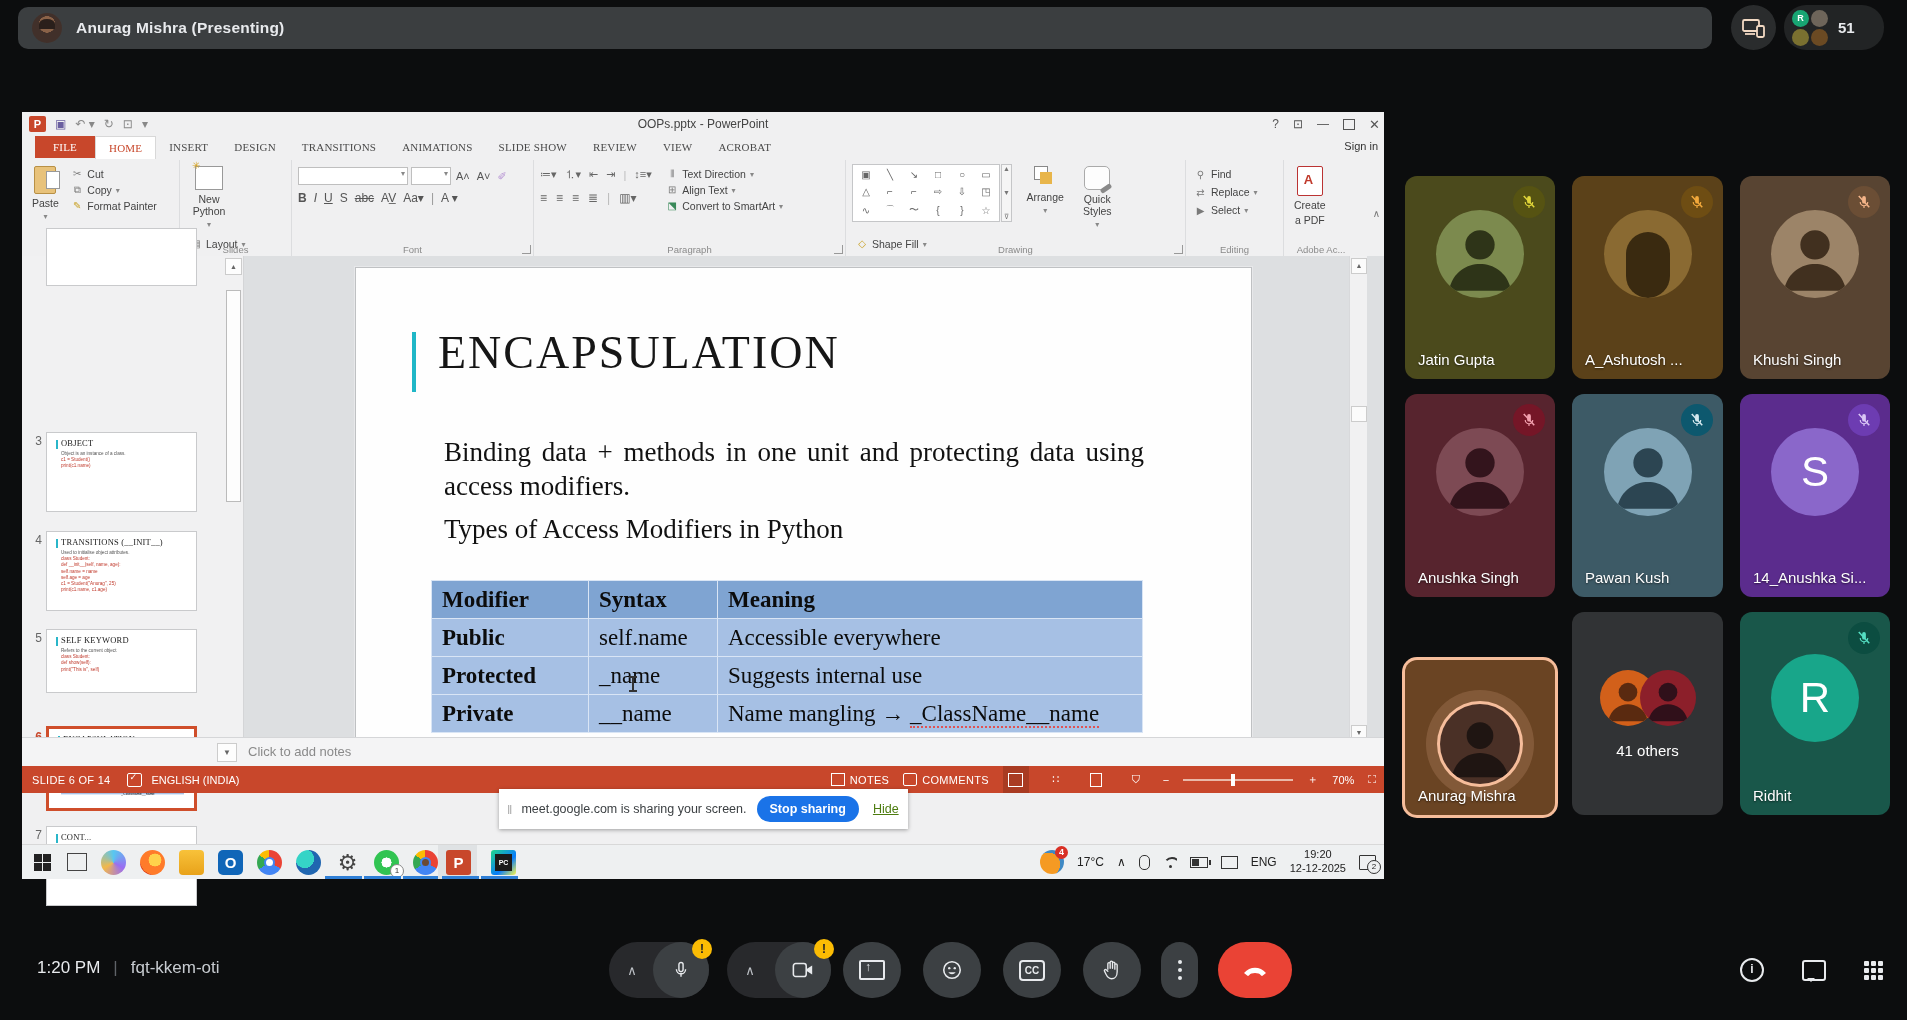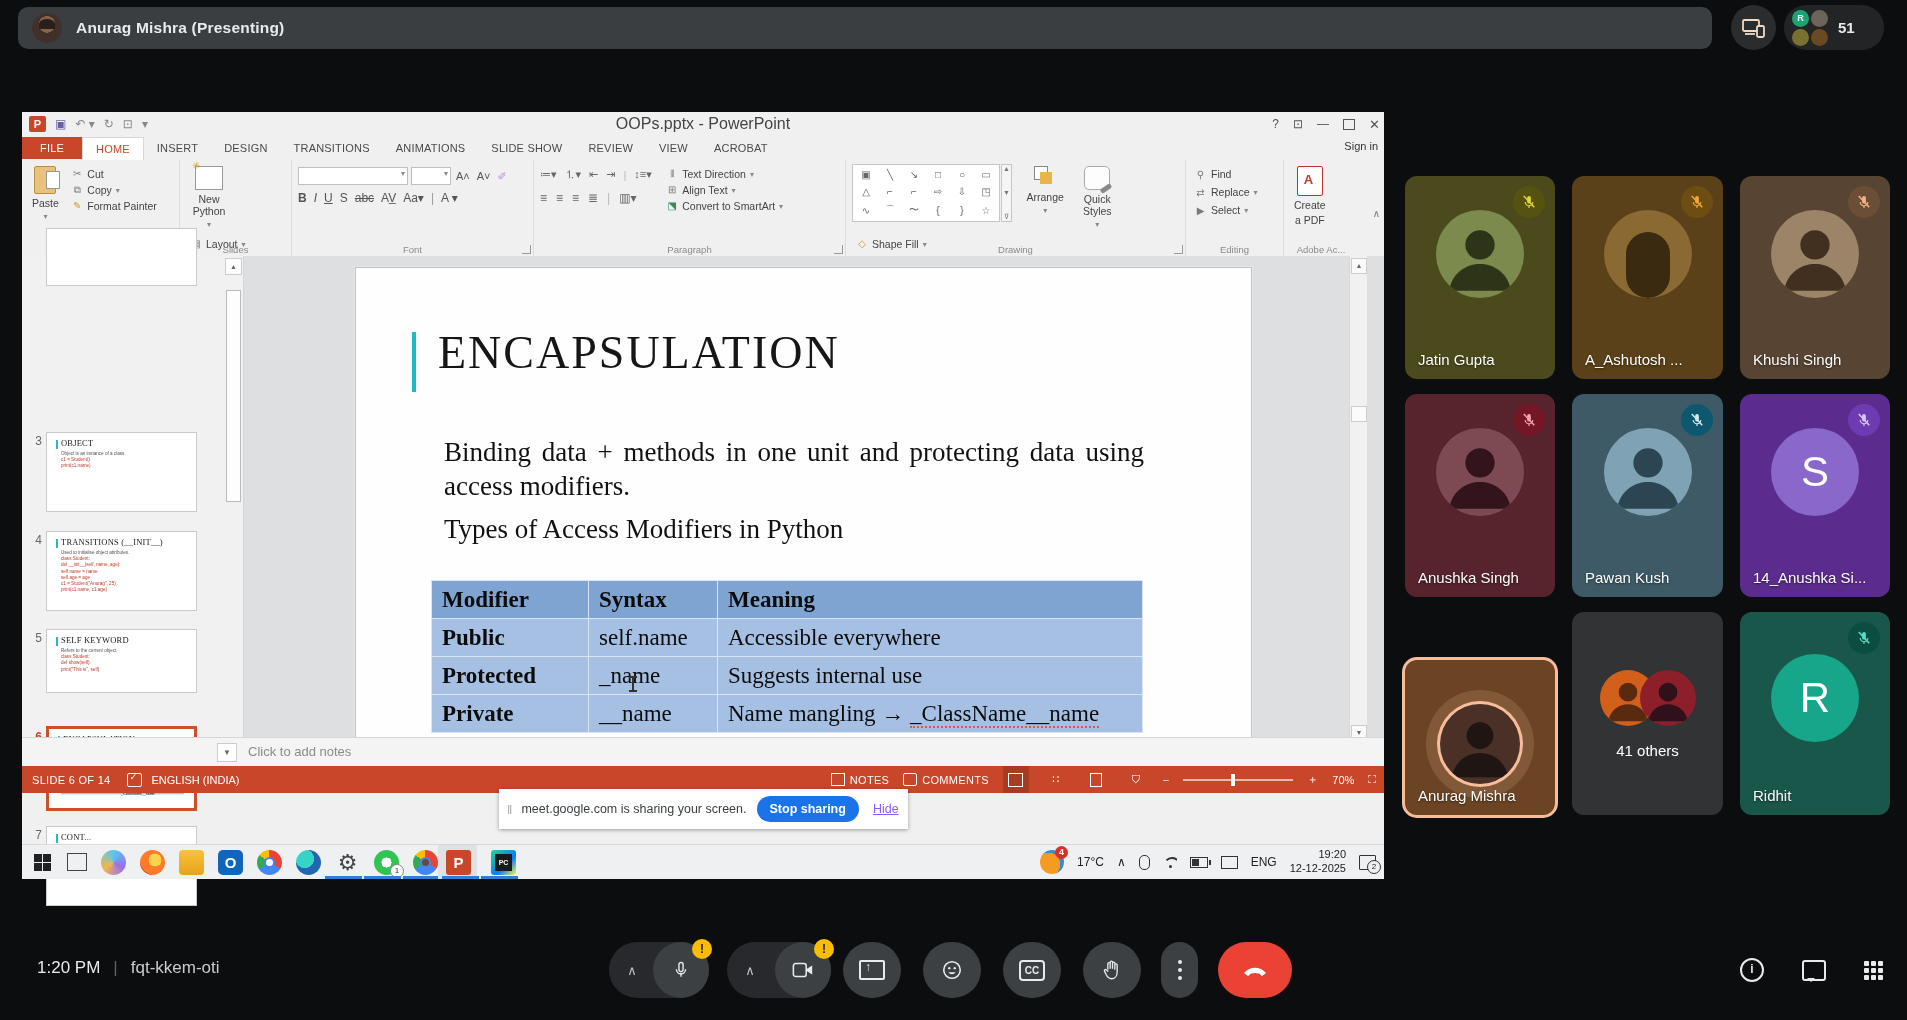--- a/index.html
+++ b/index.html
@@ -24,7 +24,7 @@
   .pptlogo{width:17px;height:16px;background:#c8472b;border-radius:2px;color:#fff;font-size:11px;font-weight:700;display:flex;align-items:center;justify-content:center;}
   .qic{font-size:12px;color:#6a5fa0;}
   .qic.g{color:#888;}
-  .wtitle{position:absolute;left:0;right:0;text-align:center;font-size:16px;color:#444;}
+  .wtitle{position:absolute;left:0;right:0;text-align:center;font-size:12px;color:#444;}
   .wctl{position:absolute;right:4px;top:0;display:flex;align-items:center;gap:14px;height:24px;color:#555;font-size:12px;}
   .wctl .box{width:10px;height:9px;border:1px solid #555;}
   .wctl .x{font-size:13px;}

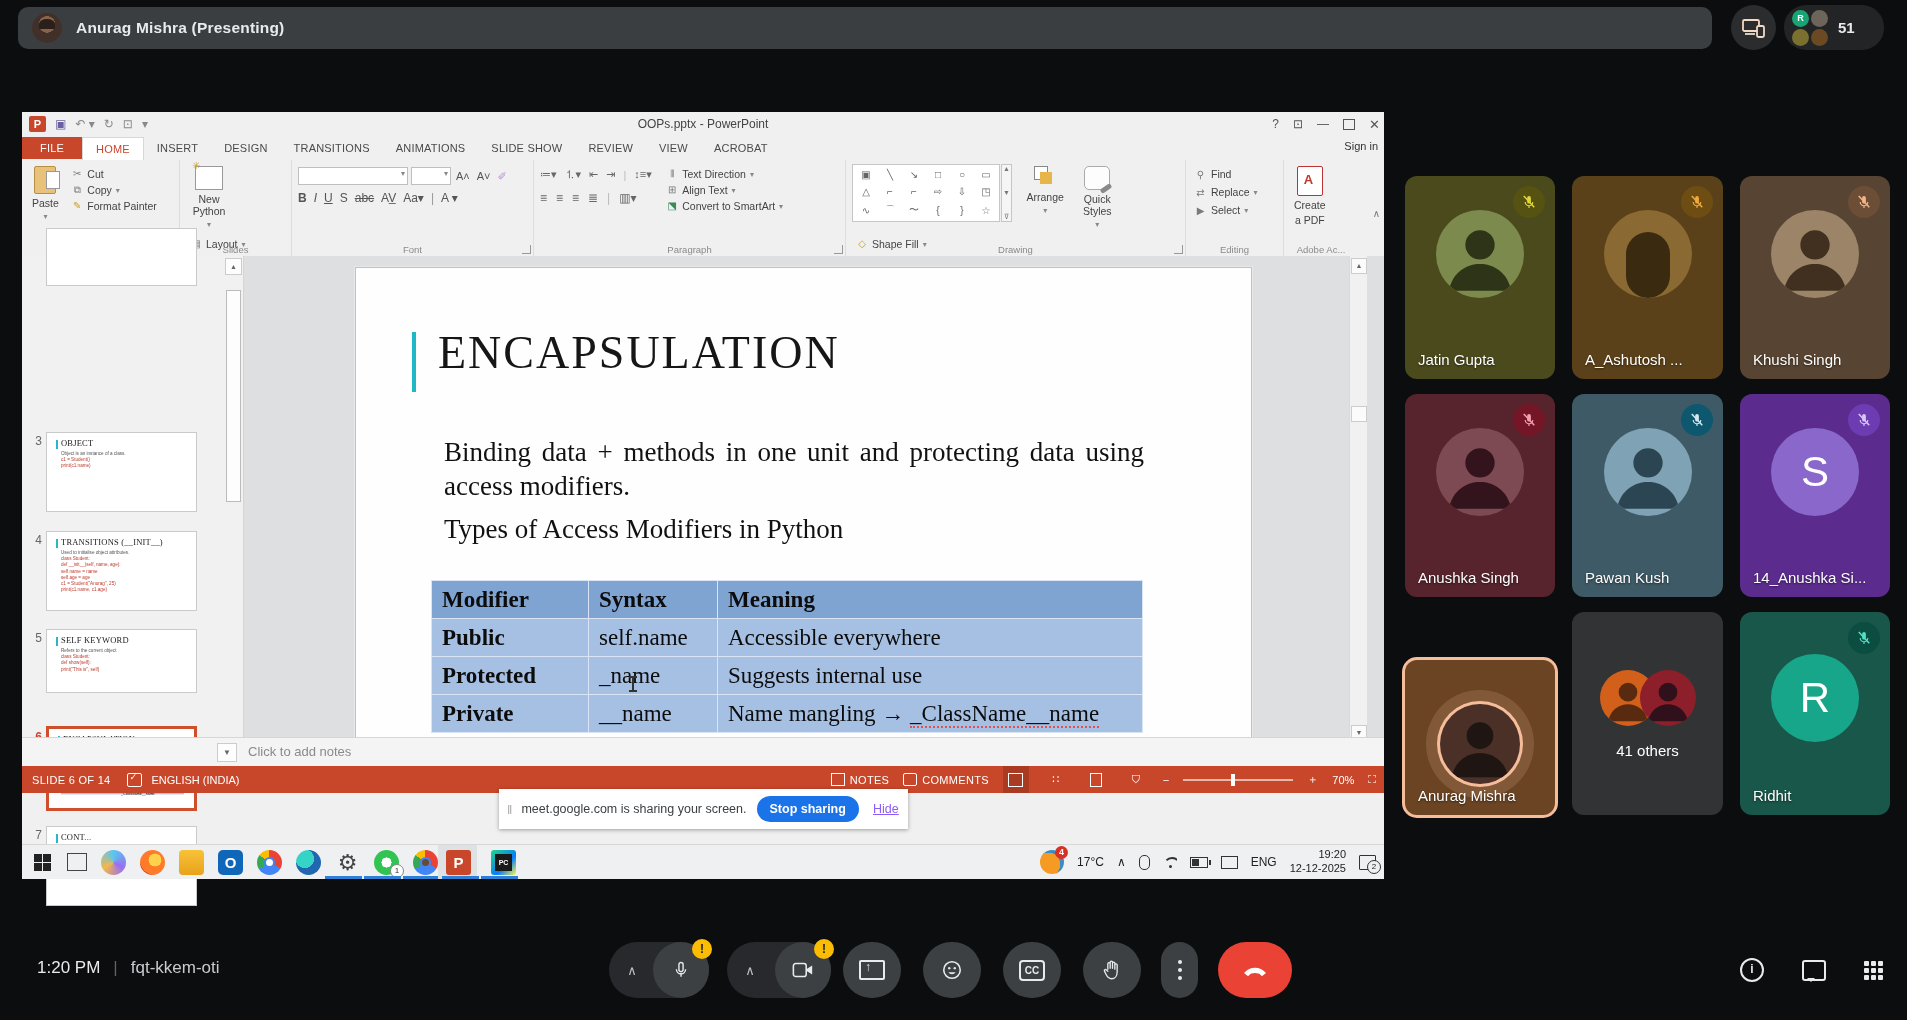--- a/index.html
+++ b/index.html
@@ -30,7 +30,7 @@
   .wctl .x{font-size:13px;}
 
   
-  .tabs{position:absolute;left:0;top:24px;right:0;height:24px;display:flex;align-items:center;font-size:11px;color:#4a4a4a;}
+  .tabs{position:absolute;left:13px;top:24px;right:0;height:24px;display:flex;align-items:flex-start;font-size:11px;color:#4a4a4a;font-family:Liberation Serif, serif;}
   .tab{padding:5px 13px;letter-spacing:.2px;}
   .tab.file{background:#c8472b;color:#fff;padding:5px 18px;}
   .tab.active{background:#fff;color:#c8472b;border:1px solid #d8d8d8;border-bottom:none;}

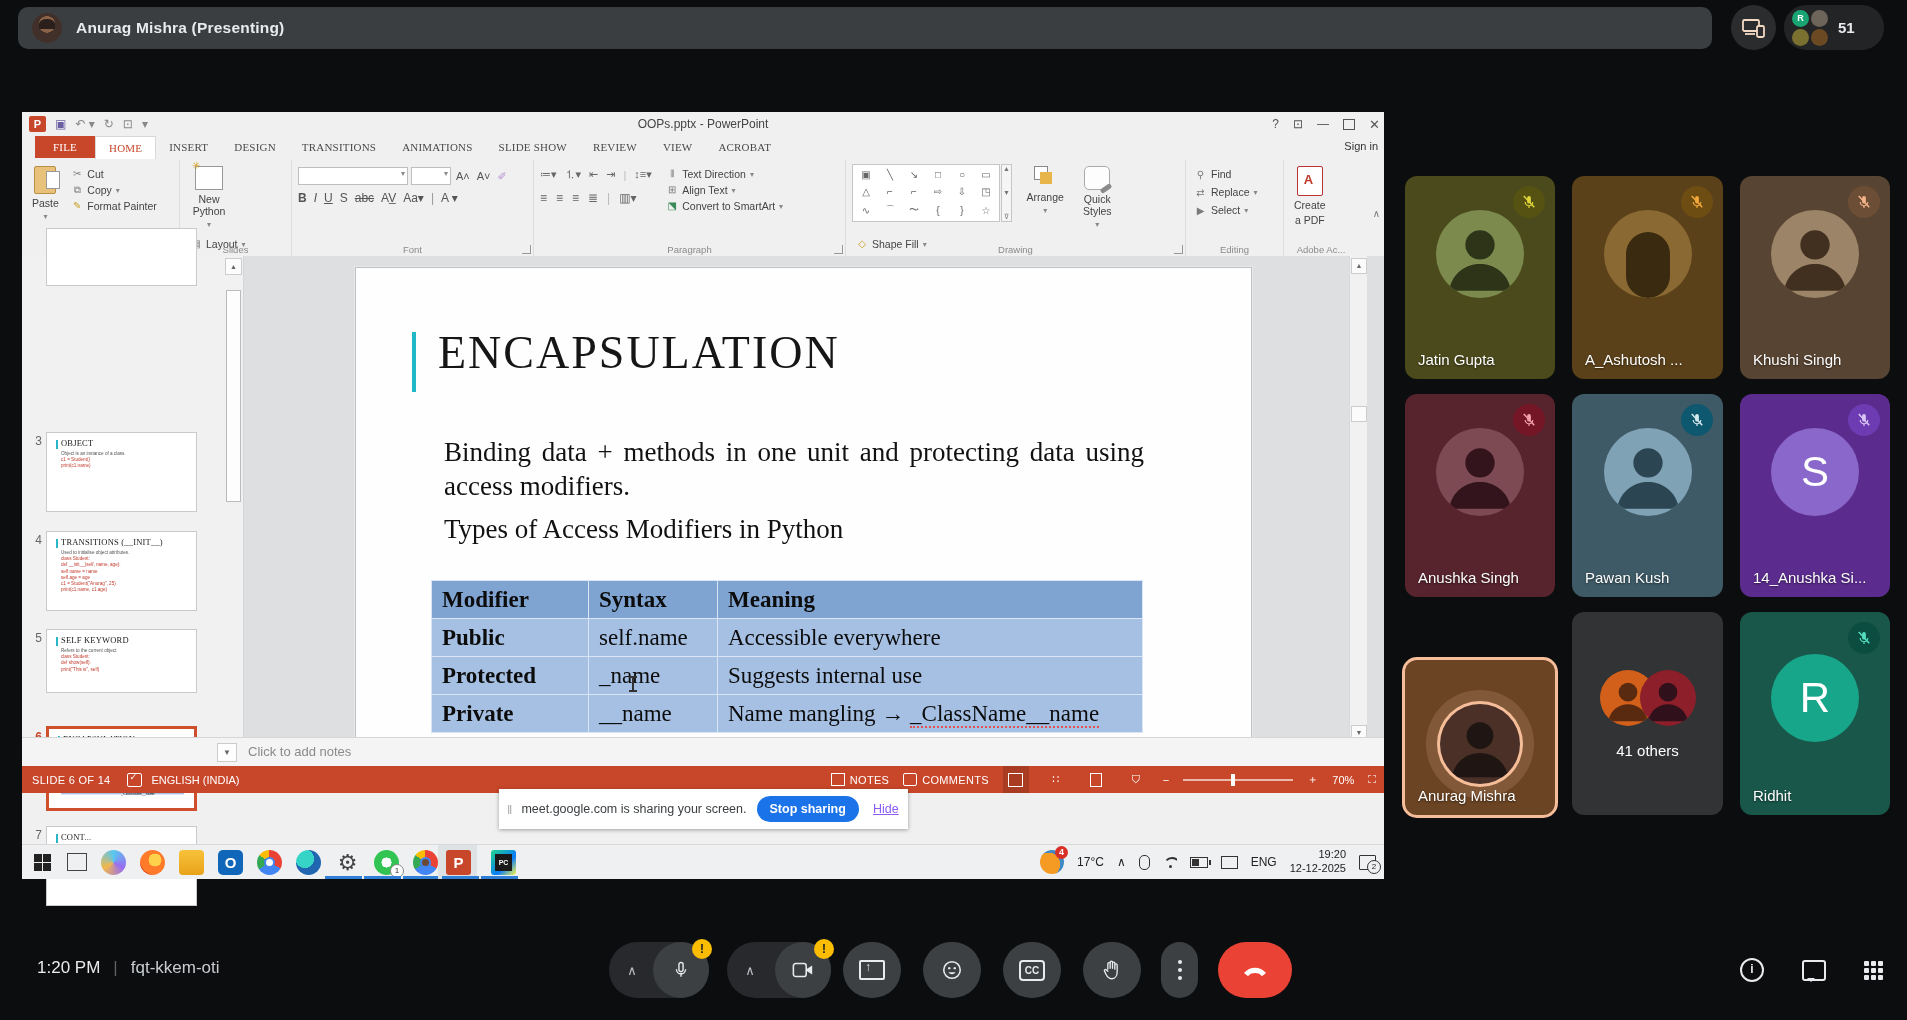--- a/index.html
+++ b/index.html
@@ -159,7 +159,7 @@
   .drag{color:#aaa;font-size:13px;margin-left:8px;letter-spacing:1px;}
   .sharetxt{font-size:12.5px;color:#3c4043;margin-left:8px;}
   .stopbtn{margin-left:10px;background:#1a73e8;color:#fff;font-size:12.5px;font-weight:700;border-radius:15px;padding:6px 13px;}
-  .hidelink{margin-left:14px;color:#8b5cf6;font-size:12.5px;text-decoration:underline;}
+  .hidelink{margin-left:14px;color:#4d7c0f;font-size:12.5px;text-decoration:underline;}
 
   
   .tilegrid{left:1405px;top:176px;display:grid;grid-template-columns:150px 151px 150px;grid-auto-rows:203px;column-gap:17px;row-gap:15px;}

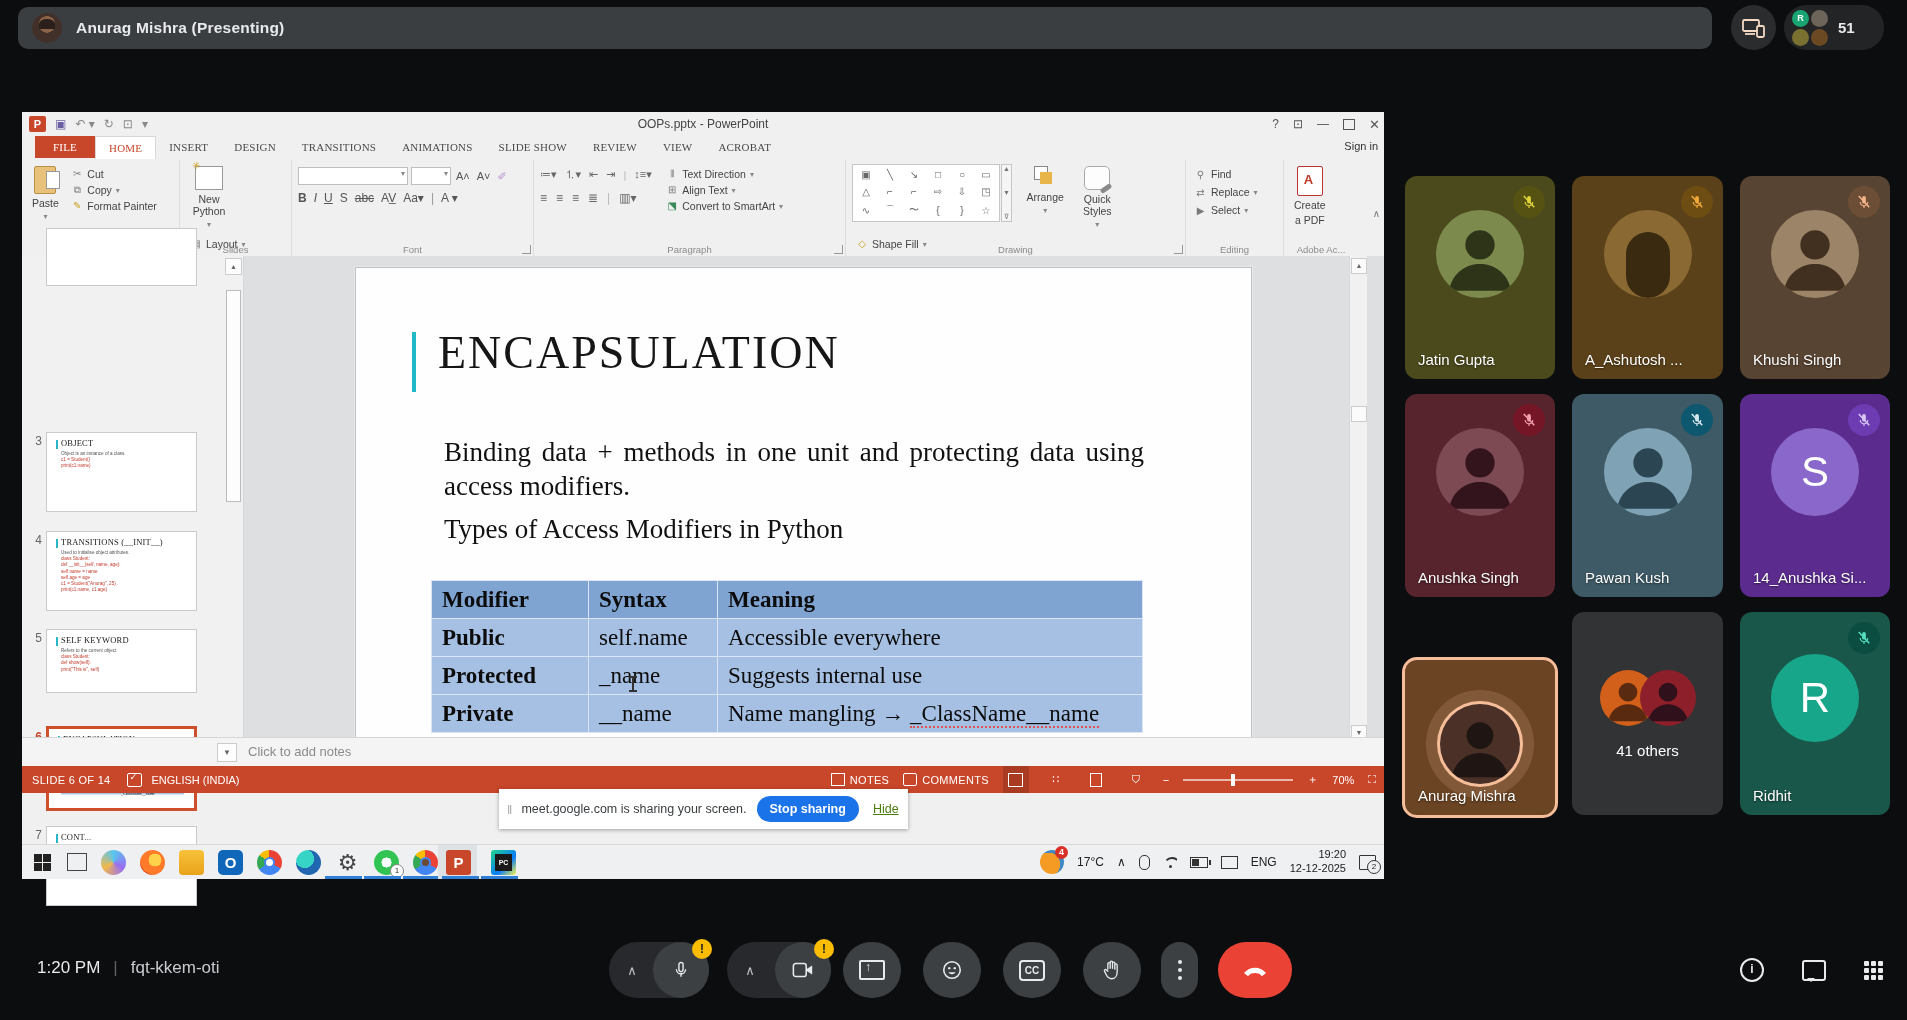--- a/index.html
+++ b/index.html
@@ -150,7 +150,7 @@
   .wifi:before{content:"";position:absolute;left:0;top:0;width:14px;height:14px;border:2px solid #333;border-radius:50%;clip-path:polygon(50% 50%,0 0,100% 0);}
   .wifi:after{content:"";position:absolute;left:6px;top:8px;width:3px;height:3px;background:#333;border-radius:50%;}
   .cast{width:15px;height:11px;border:1.5px solid #333;position:relative;}
-  .clock{text-align:right;font-size:11px;line-height:1.25;}
+  .clock{text-align:center;font-size:11px;line-height:1.25;}
   .notif{position:relative;width:15px;height:13px;border:1.5px solid #333;border-radius:1px;}
   .notif i{position:absolute;right:-6px;bottom:-5px;width:12px;height:12px;border-radius:50%;border:1px solid #333;background:#eef0f1;font-size:8px;font-style:normal;text-align:center;line-height:12px;}
 

